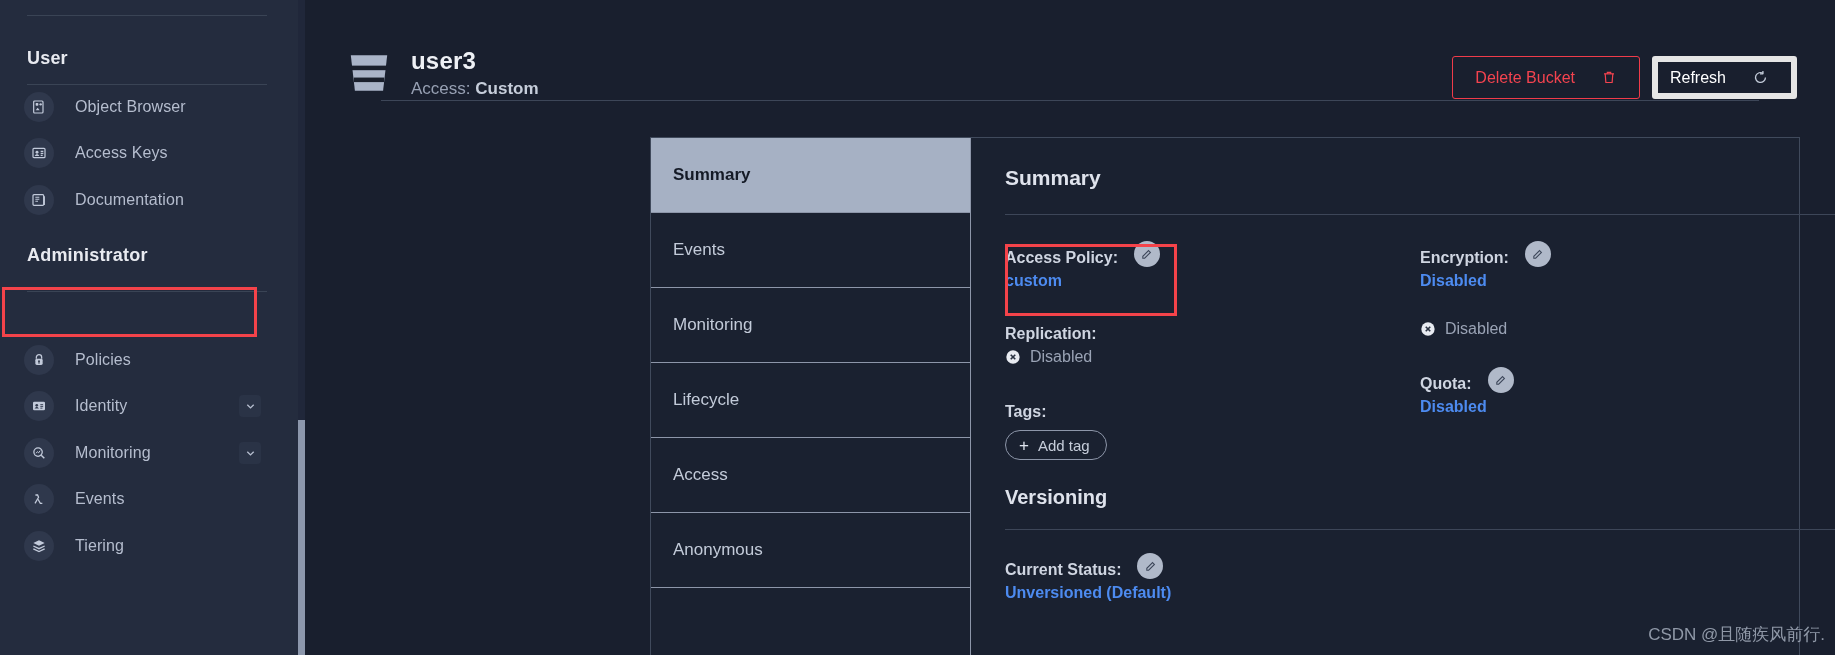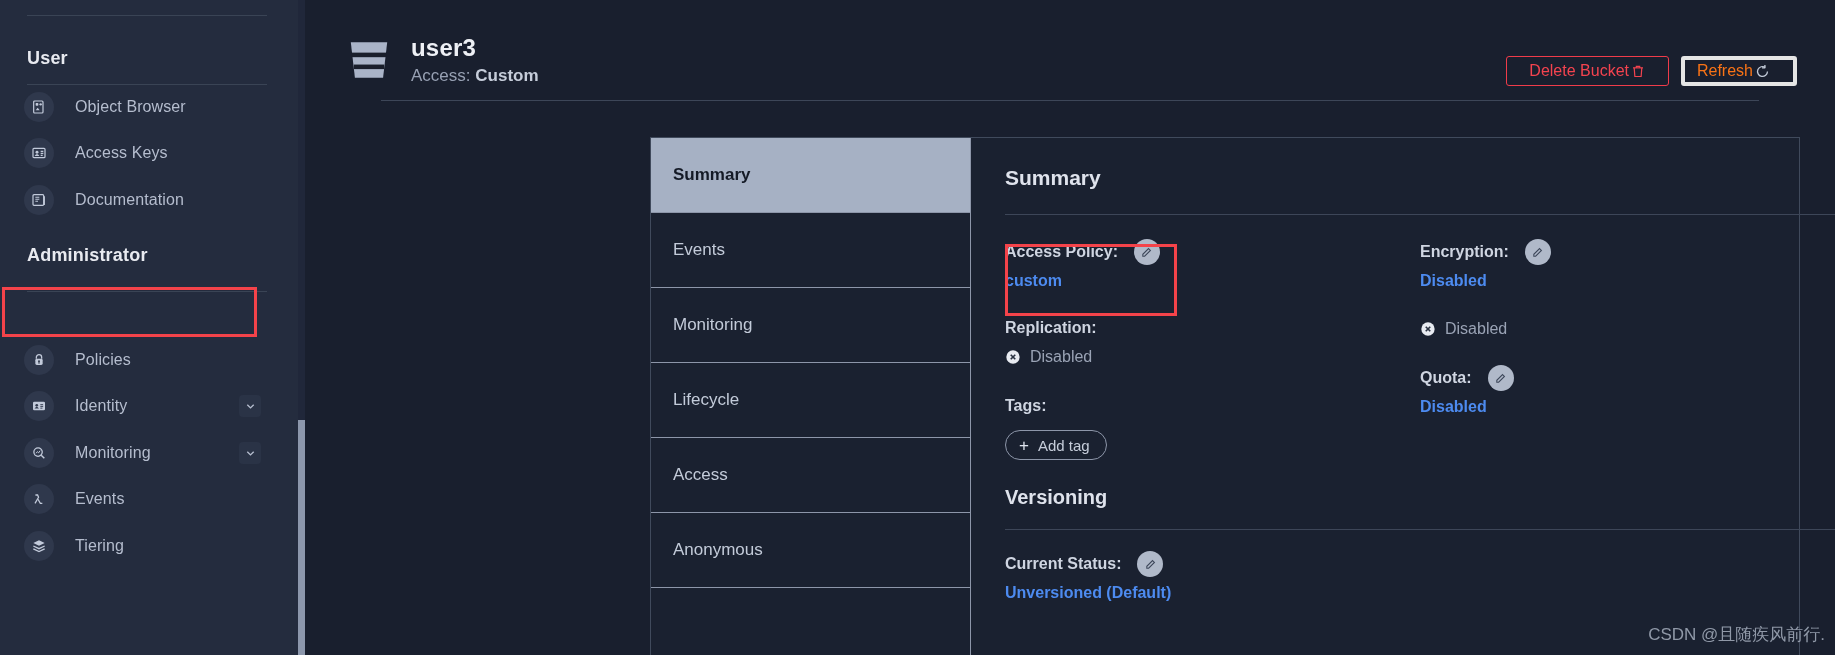--- a/index.html
+++ b/index.html
@@ -99,8 +99,8 @@
   .hdr-sub b { color: #c6cdda; font-weight: 700; }
   .hdr-actions { margin-left: auto; display: flex; gap: 12px; padding-top: 26px; }
   .btn {
-    height: 30px; padding: 0 22px; border-radius: 3px;
-    display: flex; align-items: center; gap: 1px;
+    height: 43px; padding: 0 22px; border-radius: 3px;
+    display: flex; align-items: center; gap: 26px;
     font-size: 16px; background: transparent; cursor: pointer;
     white-space: nowrap;
   }

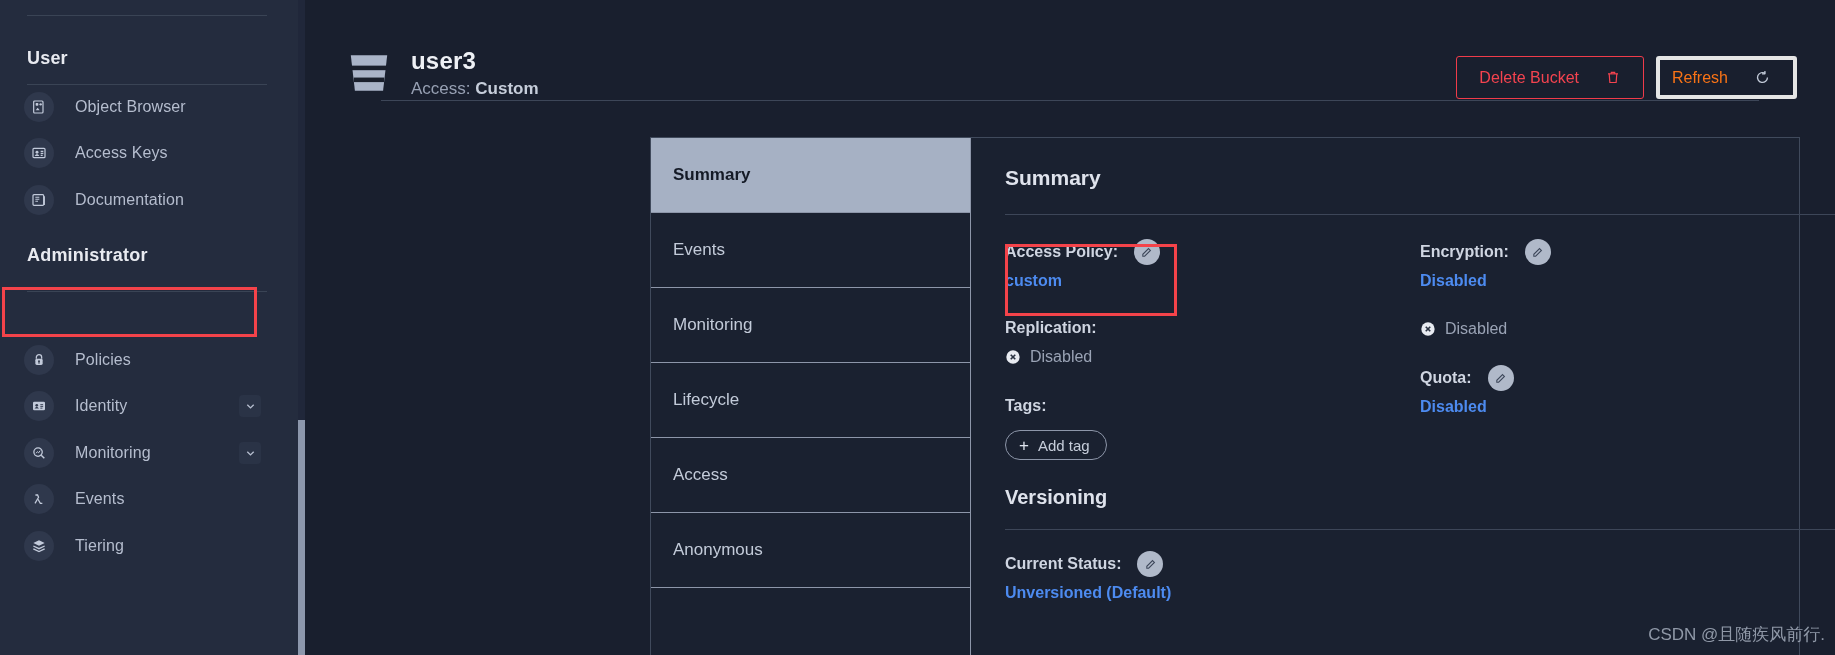--- a/index.html
+++ b/index.html
@@ -106,7 +106,7 @@
   }
   .btn-danger { border: 1px solid #f03b4a; color: #f4434f; }
   .btn-danger svg { width: 16px; height: 17px; display: block; }
-  .btn-plain { border: 4px solid #e5e5e5; color: #f97316; padding-left: 12px; }
+  .btn-plain { border: 6px solid #e5e5e5; color: #ffffff; padding-left: 12px; }
   .btn-plain svg { width: 17px; height: 17px; display: block; }
   .hdr-divider {
     position: absolute; left: 38px; right: 38px; top: 100px; height: 1px;

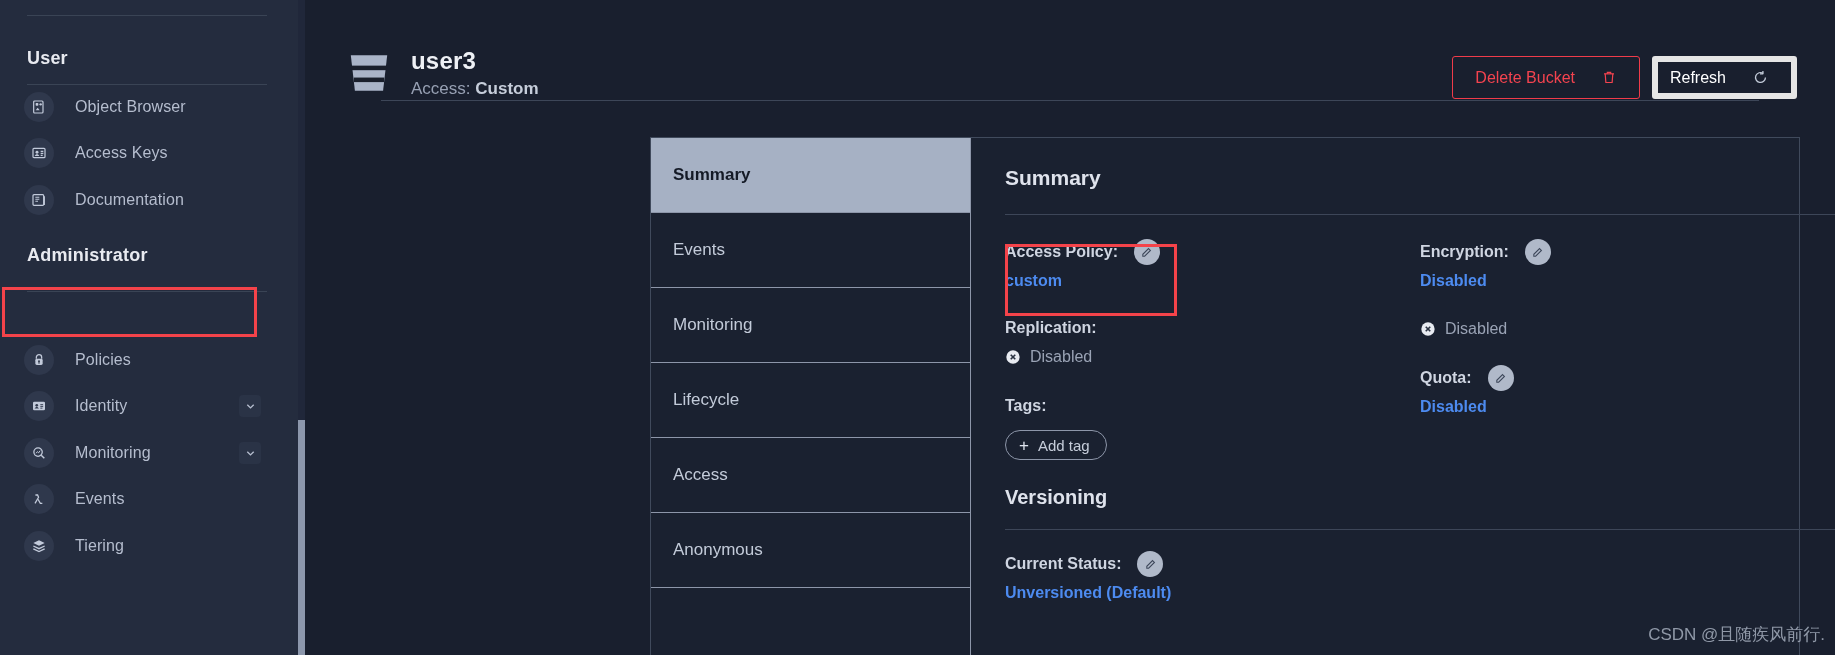--- a/index.html
+++ b/index.html
@@ -149,7 +149,7 @@
 
   .field { margin-bottom: 4px; }
   .field-label {
-    display: flex; align-items: center; gap: 16px;
+    display: flex; align-items: flex-end; gap: 16px;
     color: #cfd5e1; font-size: 16px; font-weight: 700;
     height: 30px;
   }

